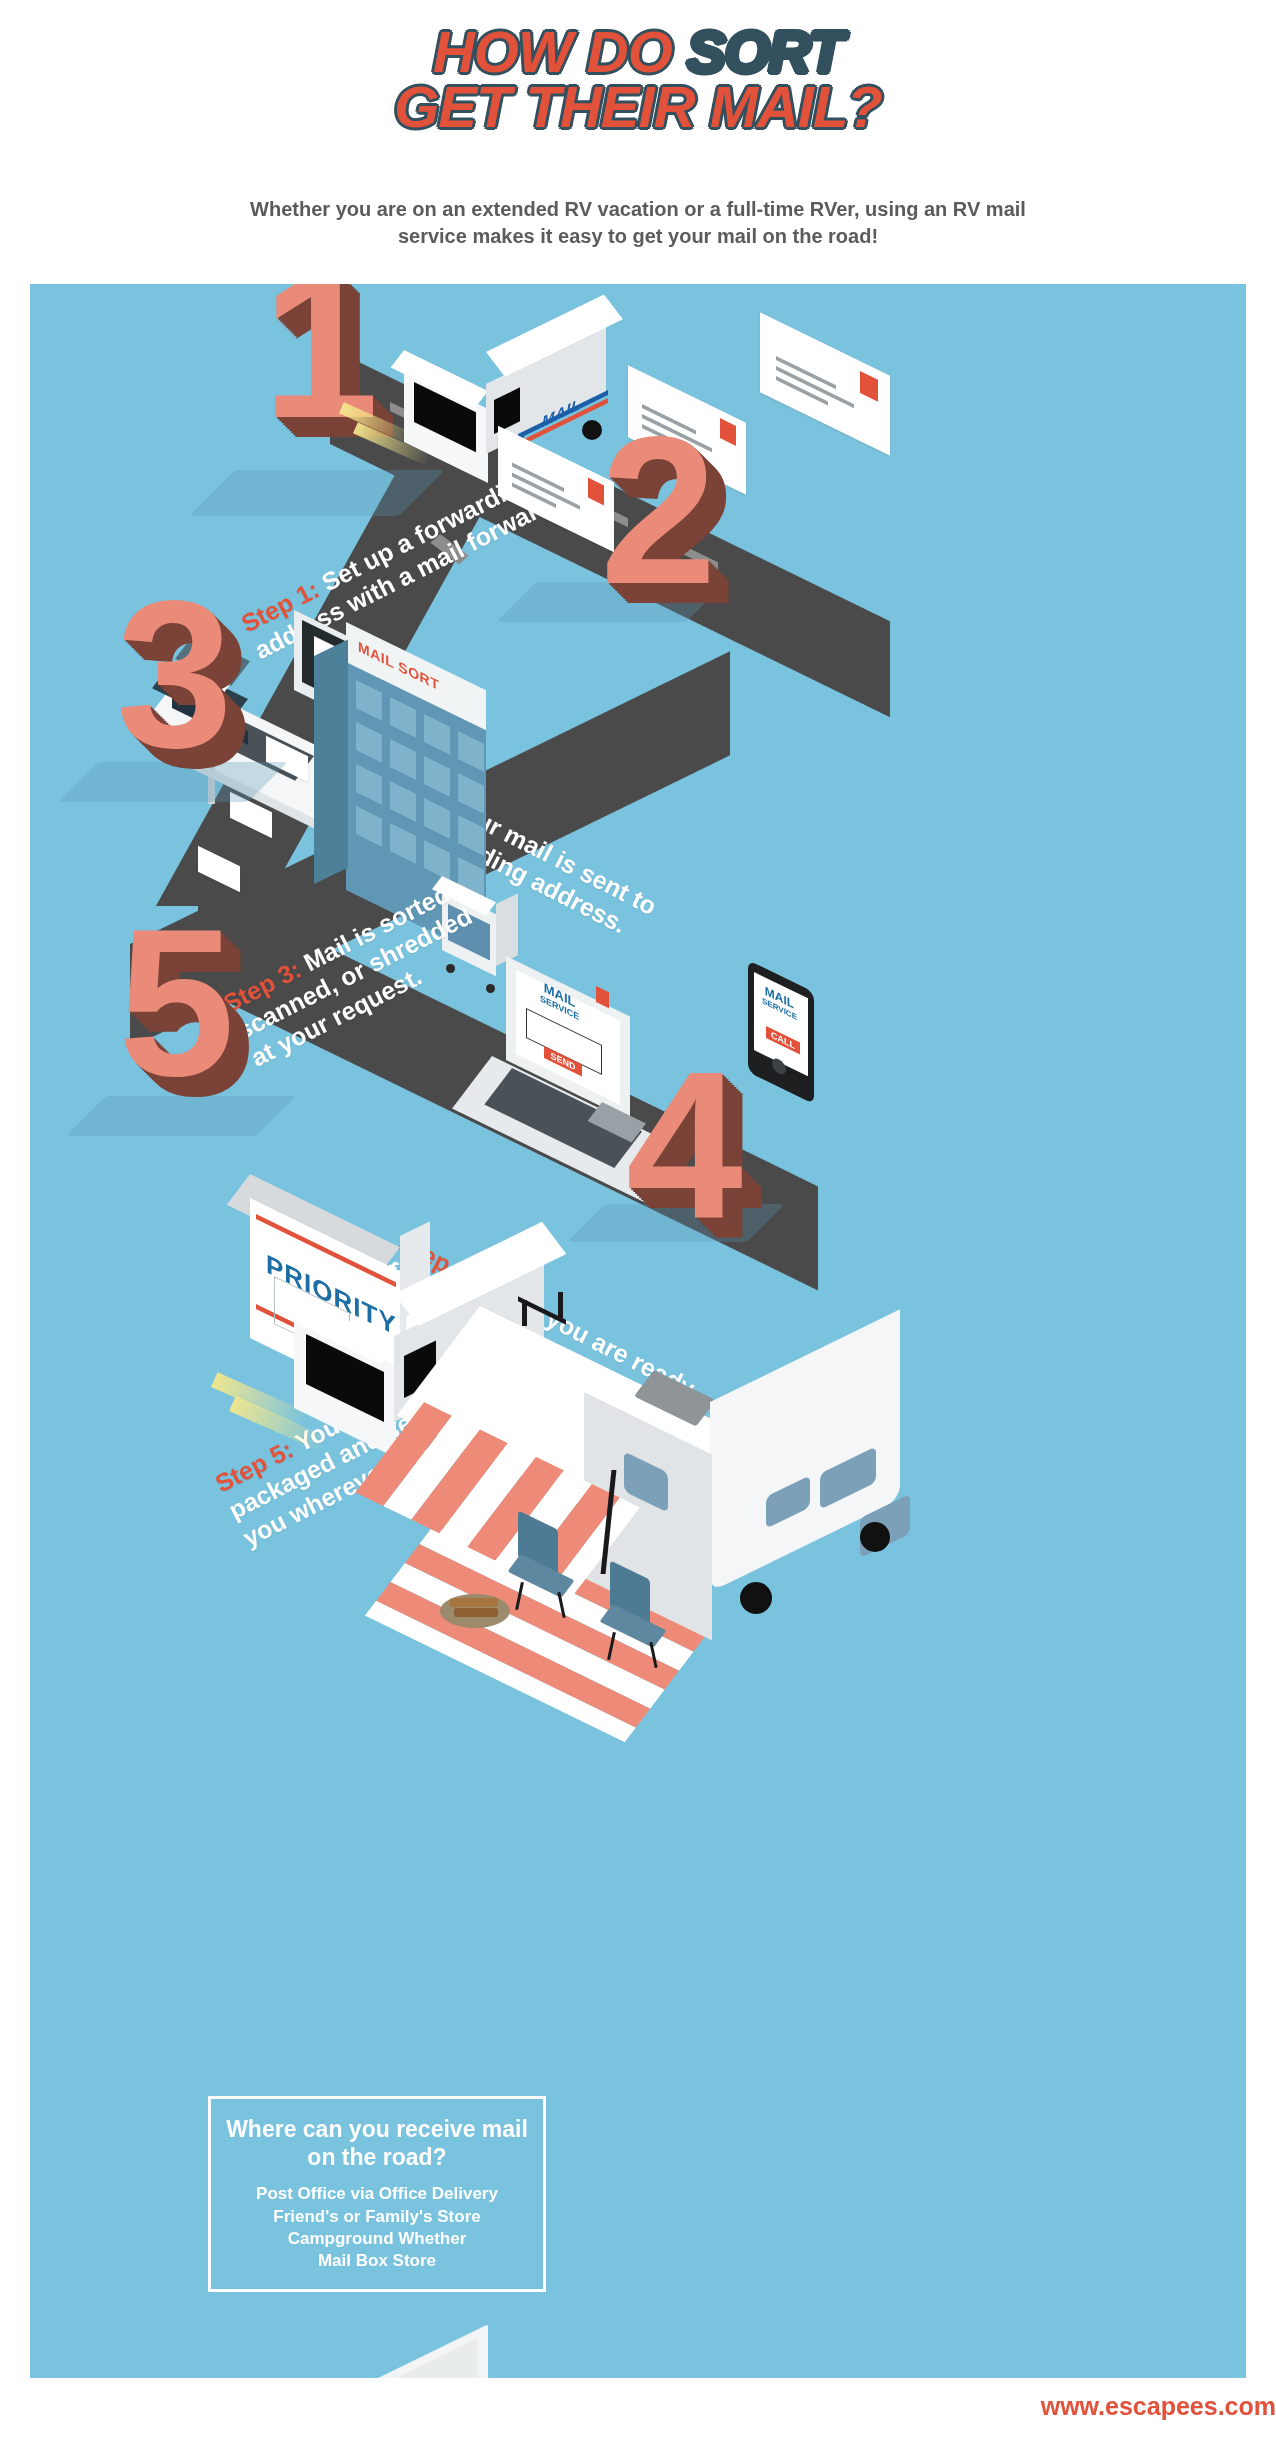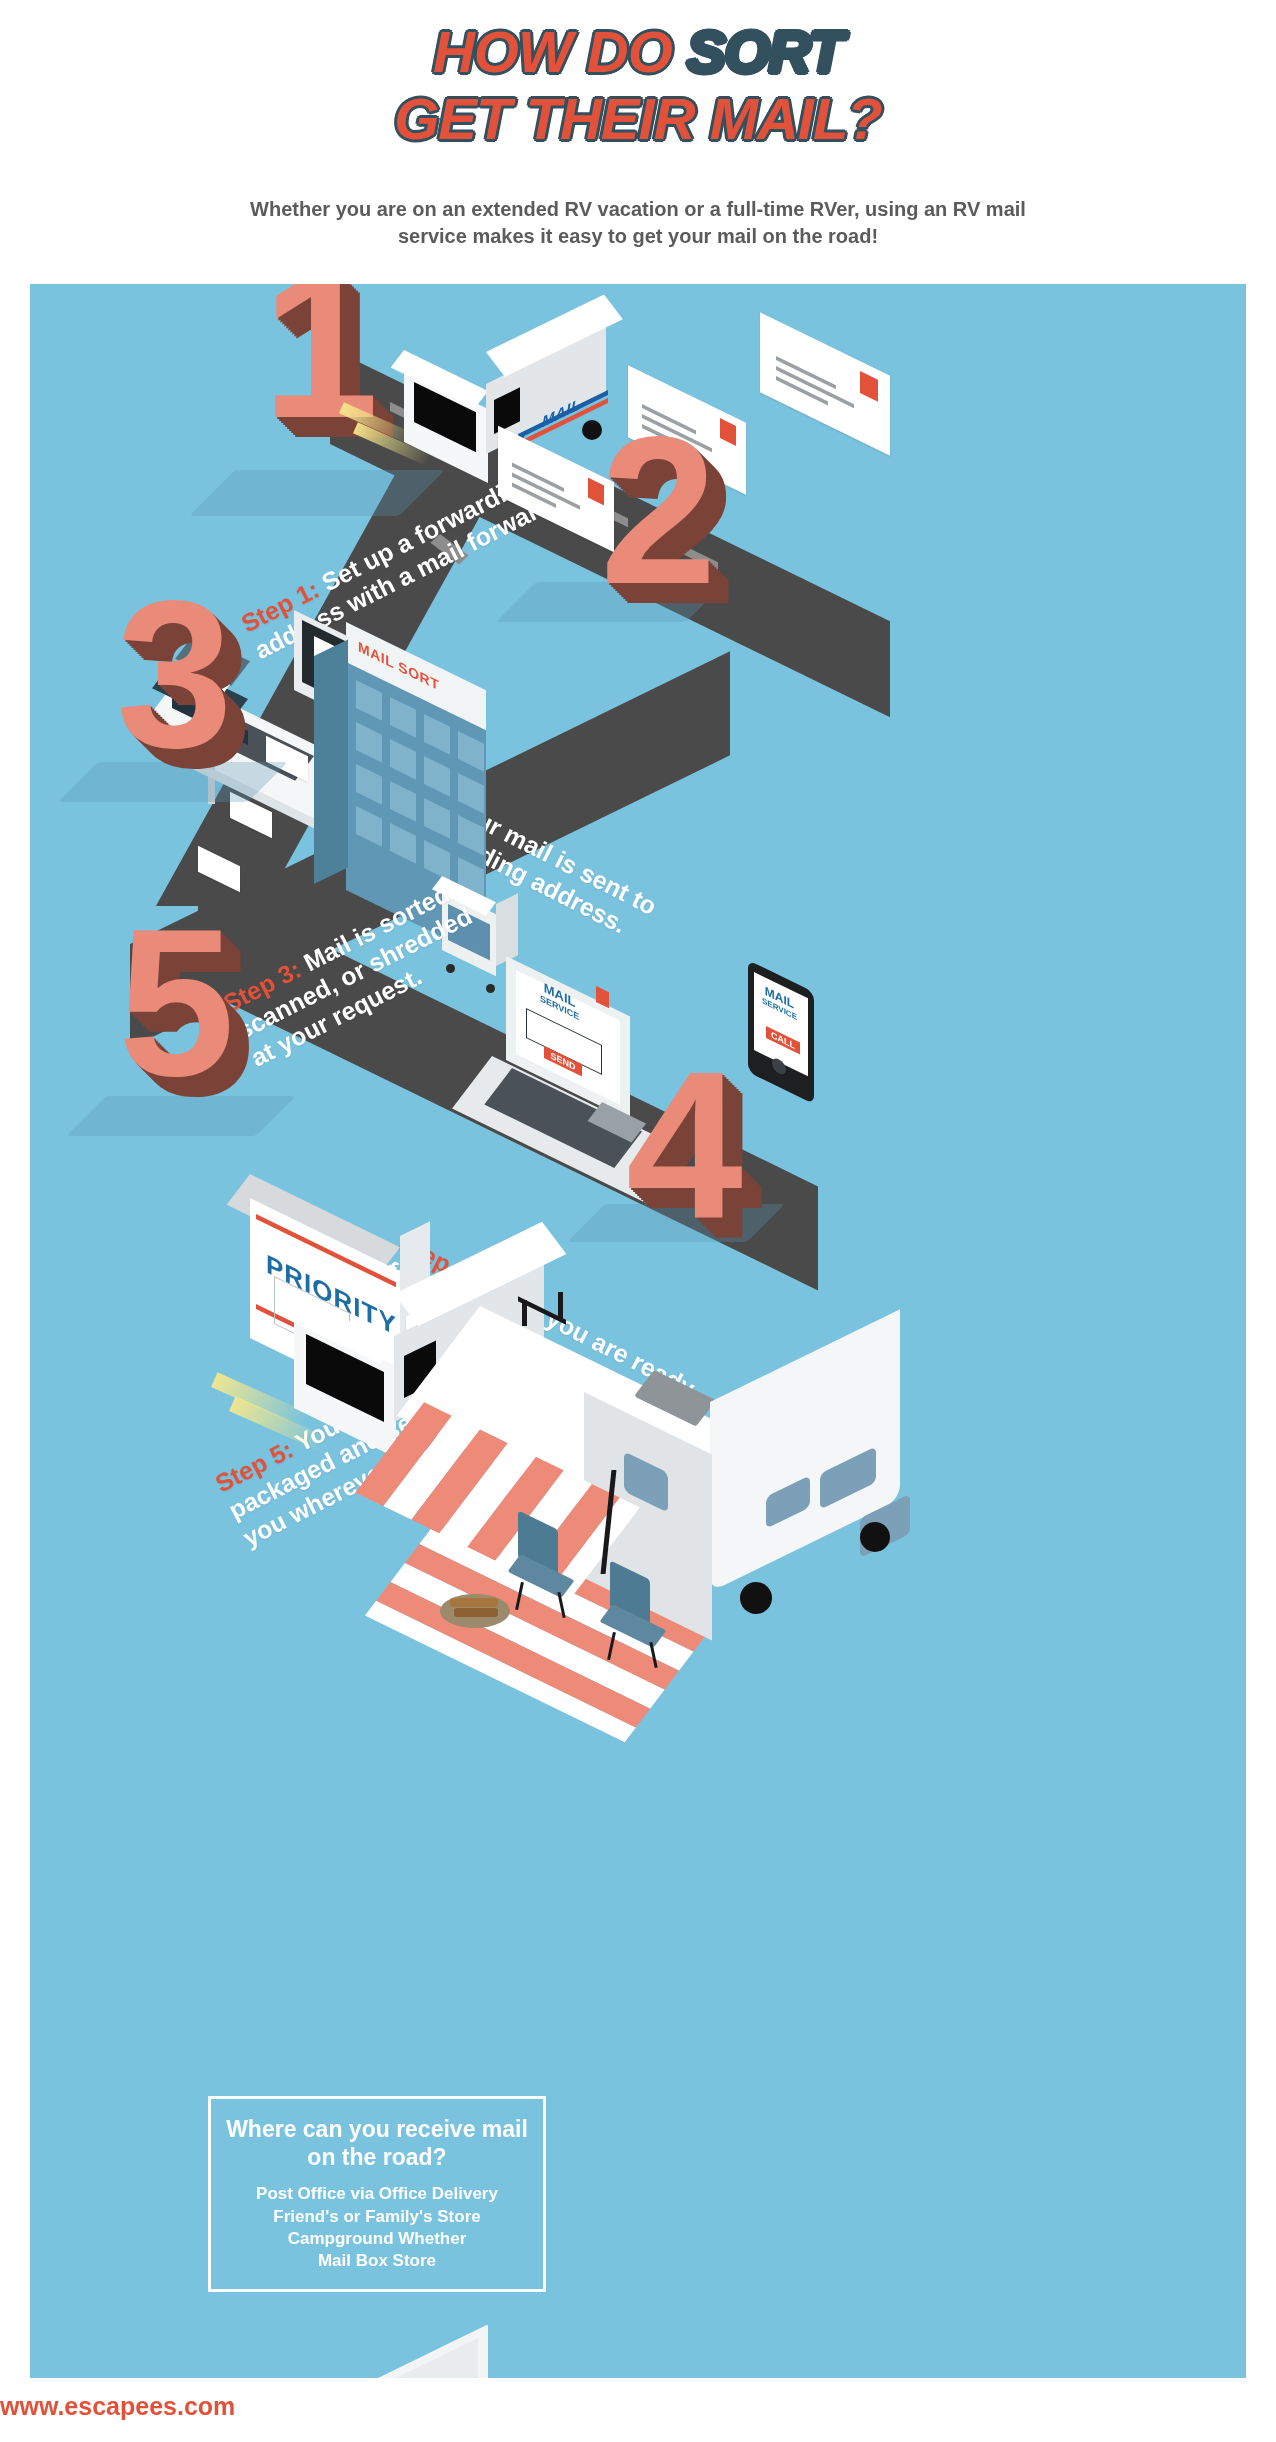--- a/index.html
+++ b/index.html
@@ -44,7 +44,7 @@
     font-size: 58px;
     white-space: nowrap;
   }
-  .title-line.l2 { margin-top: 16px; text-align: center; }
+  .title-line.l2 { margin-top: 4px; text-align: center; }
 
   .t-red {
     color: #e2523b;

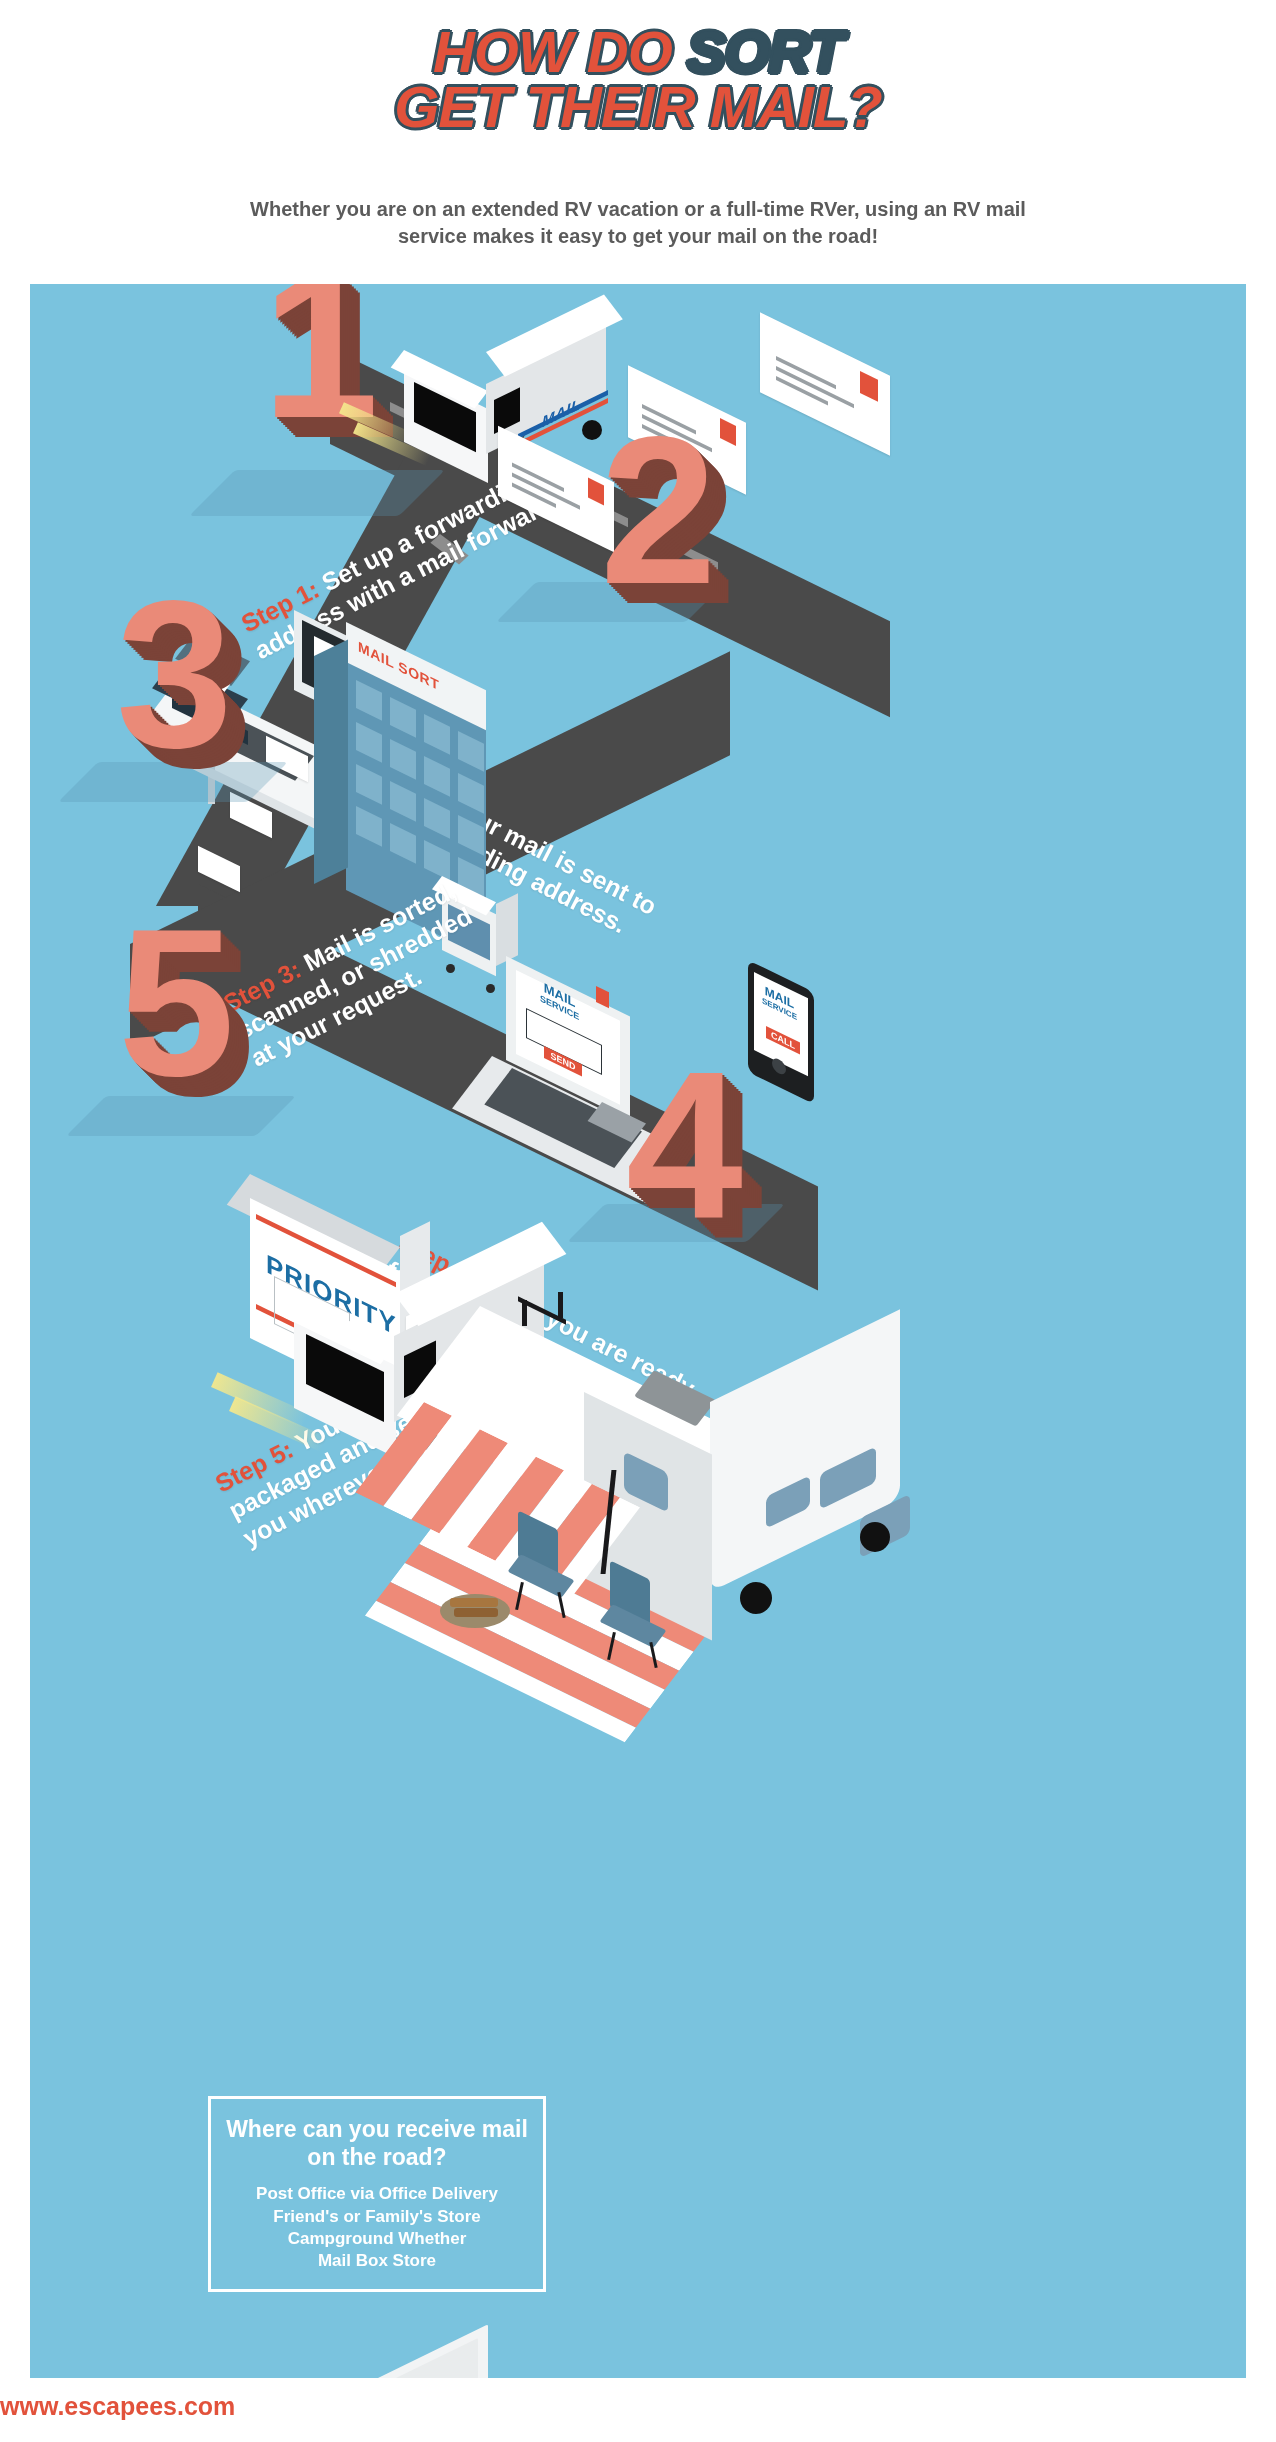--- a/index.html
+++ b/index.html
@@ -183,7 +183,7 @@
     position: absolute;
     left: 0; top: 2392px;
     width: 1276px;
-    text-align: left;
+    text-align: right;
     font-size: 25px;
     font-weight: bold;
     color: #e2523b;

